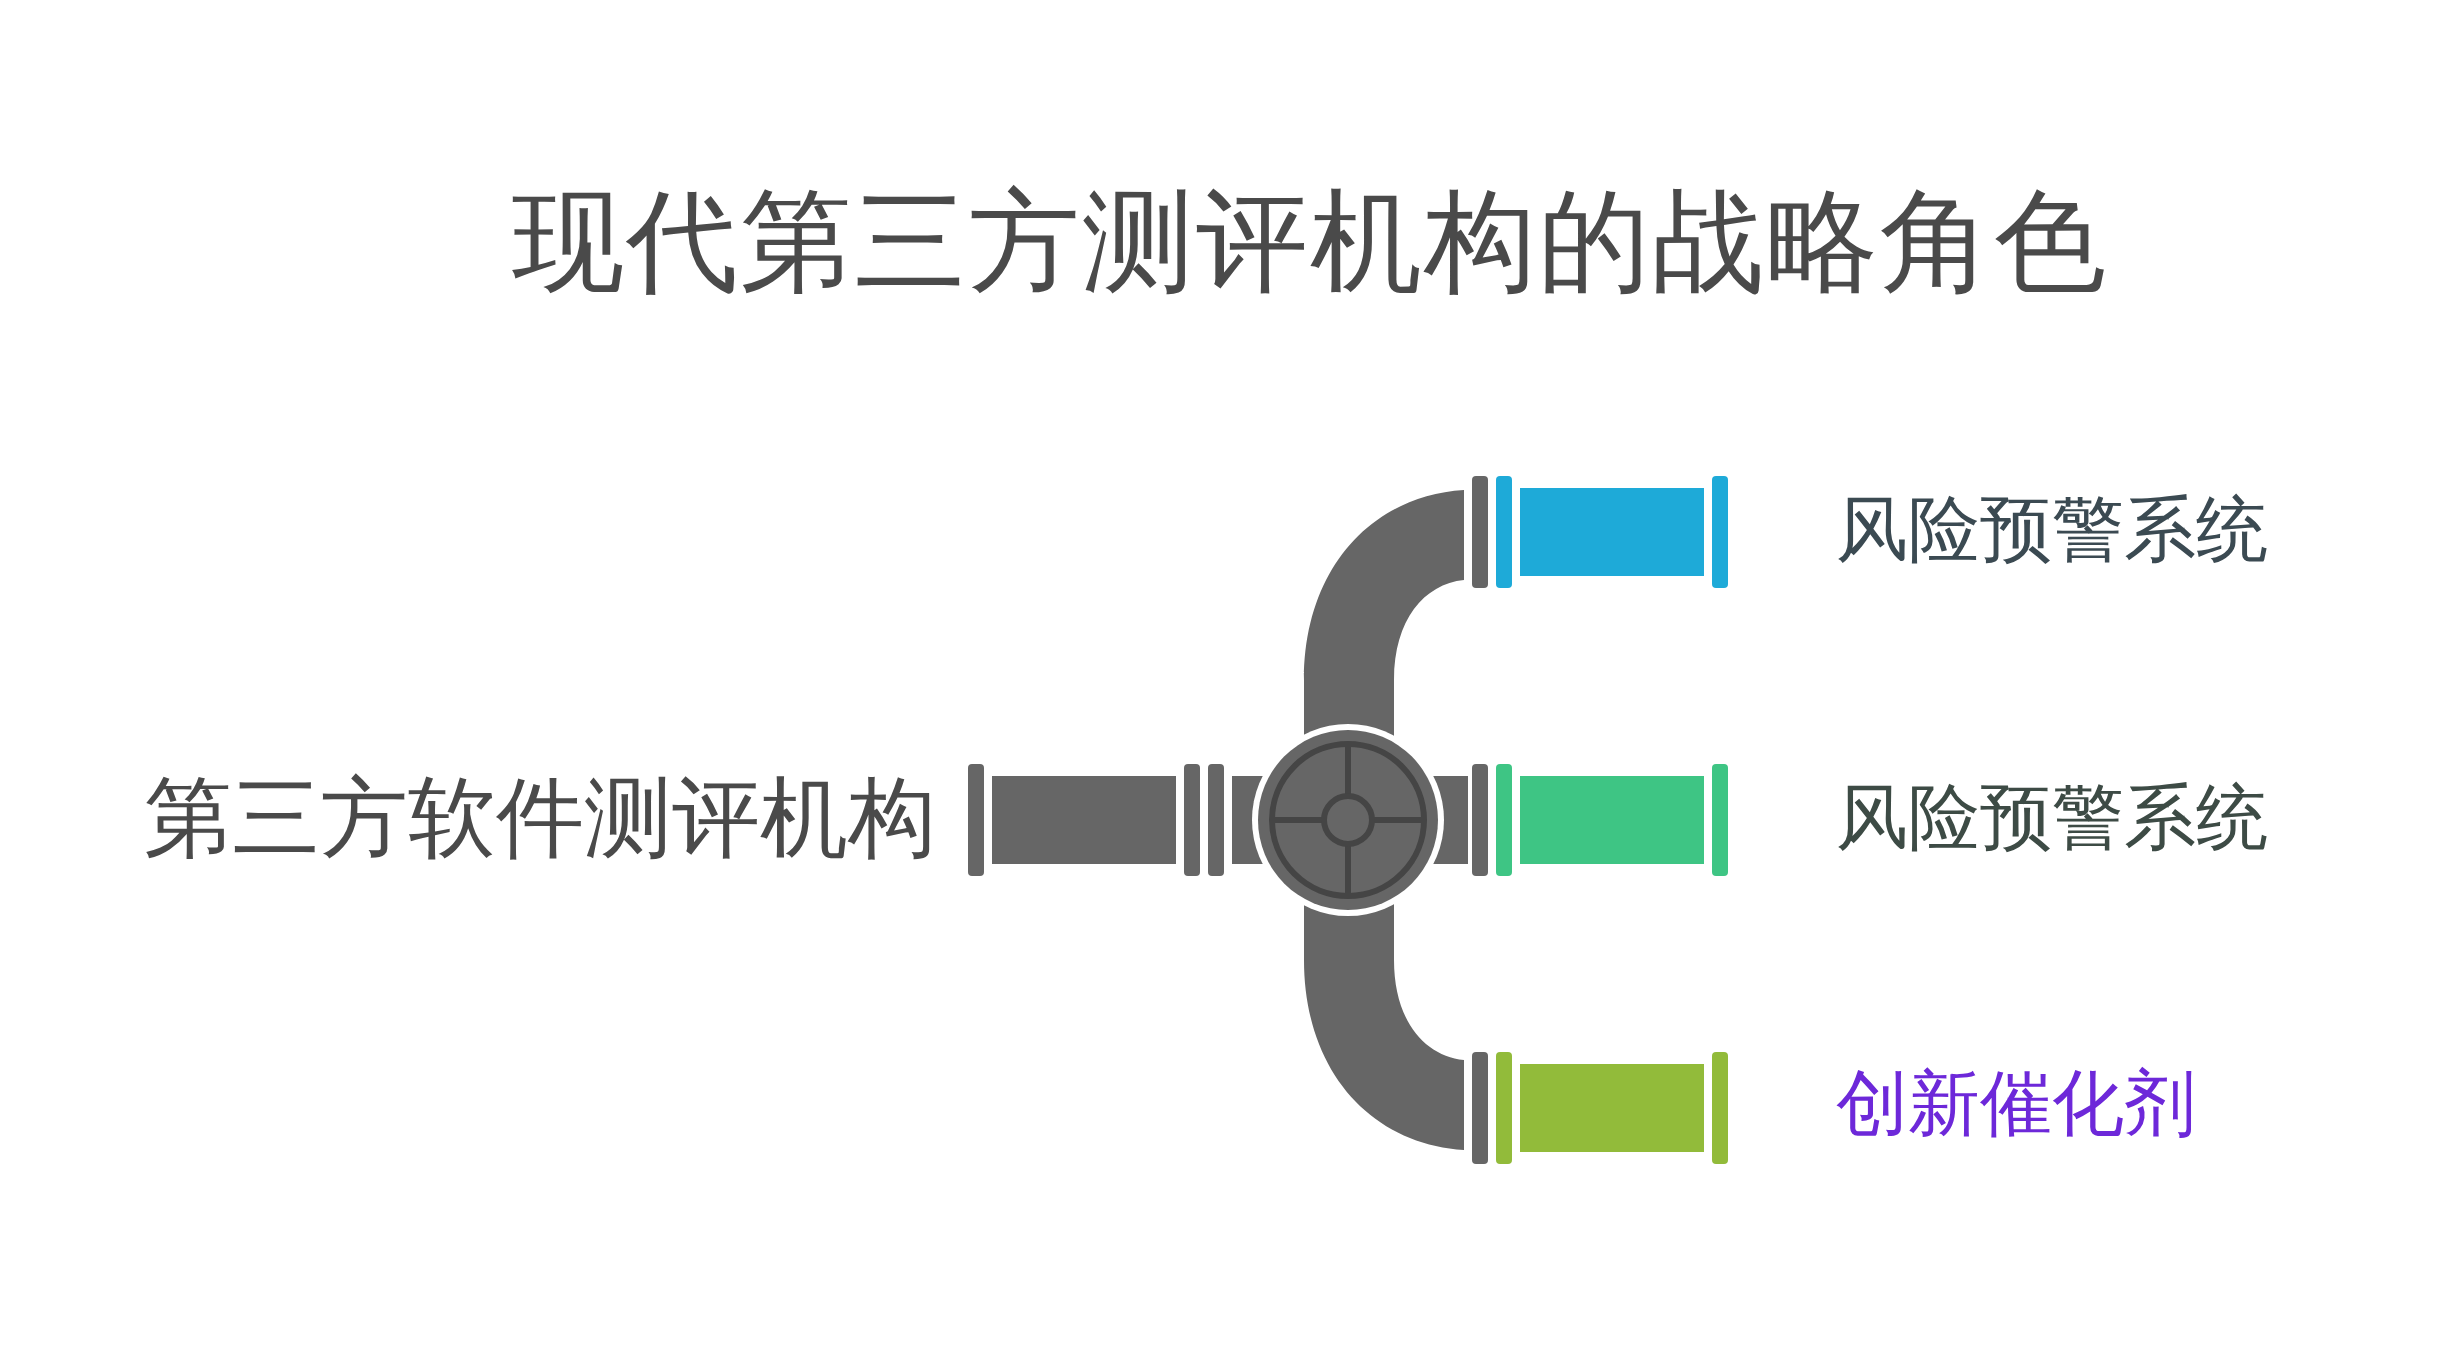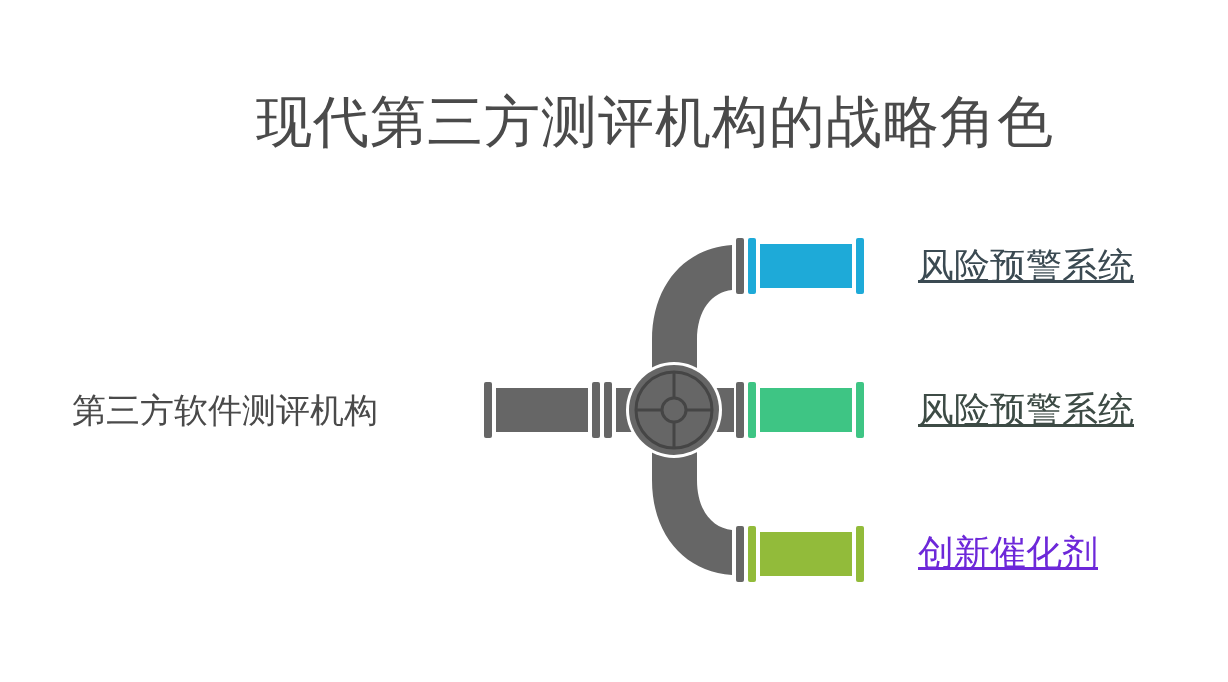--- a/index.html
+++ b/index.html
@@ -9,7 +9,7 @@
              letter-spacing: 1px; white-space: nowrap; line-height: 76px; margin-top: 12px; }
     .source-label { position: absolute; left: 72px; top: 386px; font-size: 34px; color: #4a4a4a;
                     white-space: nowrap; line-height: 48px; }
-    .branch-label { position: absolute; left: 918px; font-size: 36px; white-space: nowrap; line-height: 48px; text-decoration: underline; }
+    .branch-label { position: absolute; left: 918px; font-size: 36px; white-space: nowrap; line-height: 48px; }
     .branch-0 { top: 242px; color: #3b4a52; }
     .branch-1 { top: 386px; color: #3d4b45; }
     .branch-2 { top: 529px; color: #6d28d9; }

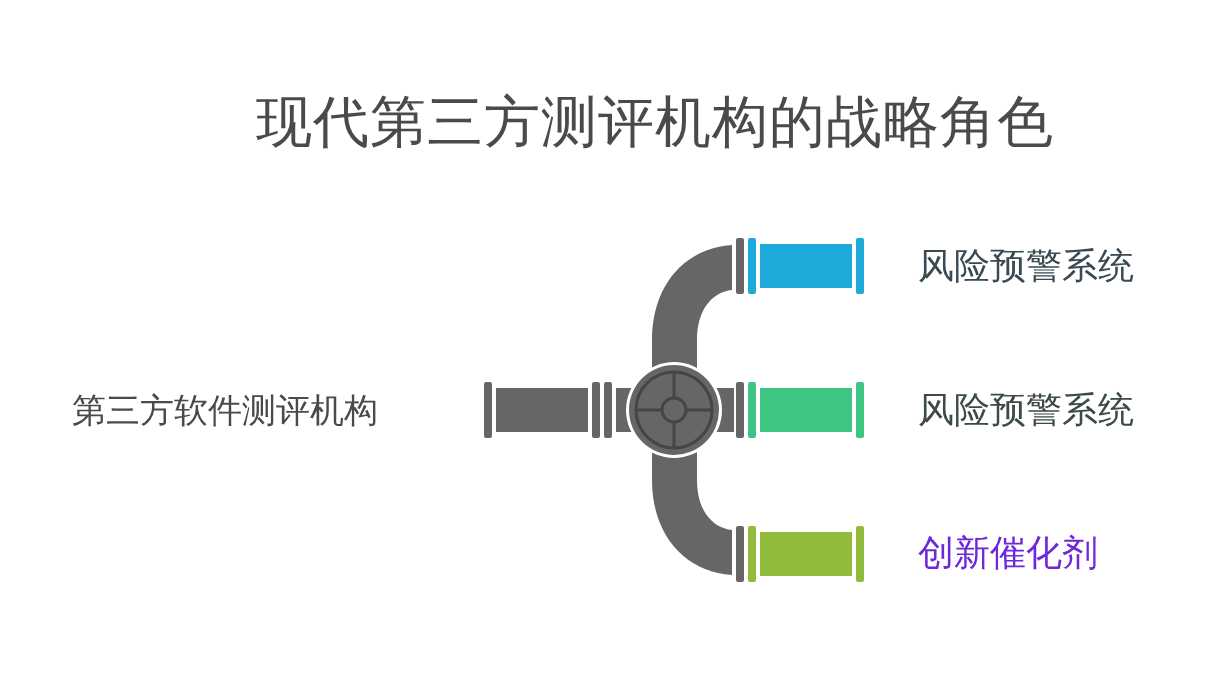--- a/index.html
+++ b/index.html
@@ -7,7 +7,7 @@
            font-family: "DejaVu Sans", "Liberation Sans", sans-serif; }
     .title { position: absolute; left: 256px; top: 72px; font-size: 56px; color: #4a4a4a;
              letter-spacing: 1px; white-space: nowrap; line-height: 76px; margin-top: 12px; }
-    .source-label { position: absolute; left: 72px; top: 386px; font-size: 34px; color: #4a4a4a;
+    .source-label { position: absolute; left: 72px; top: 386px; font-size: 44px; color: #4a4a4a;
                     white-space: nowrap; line-height: 48px; }
     .branch-label { position: absolute; left: 918px; font-size: 36px; white-space: nowrap; line-height: 48px; }
     .branch-0 { top: 242px; color: #3b4a52; }

